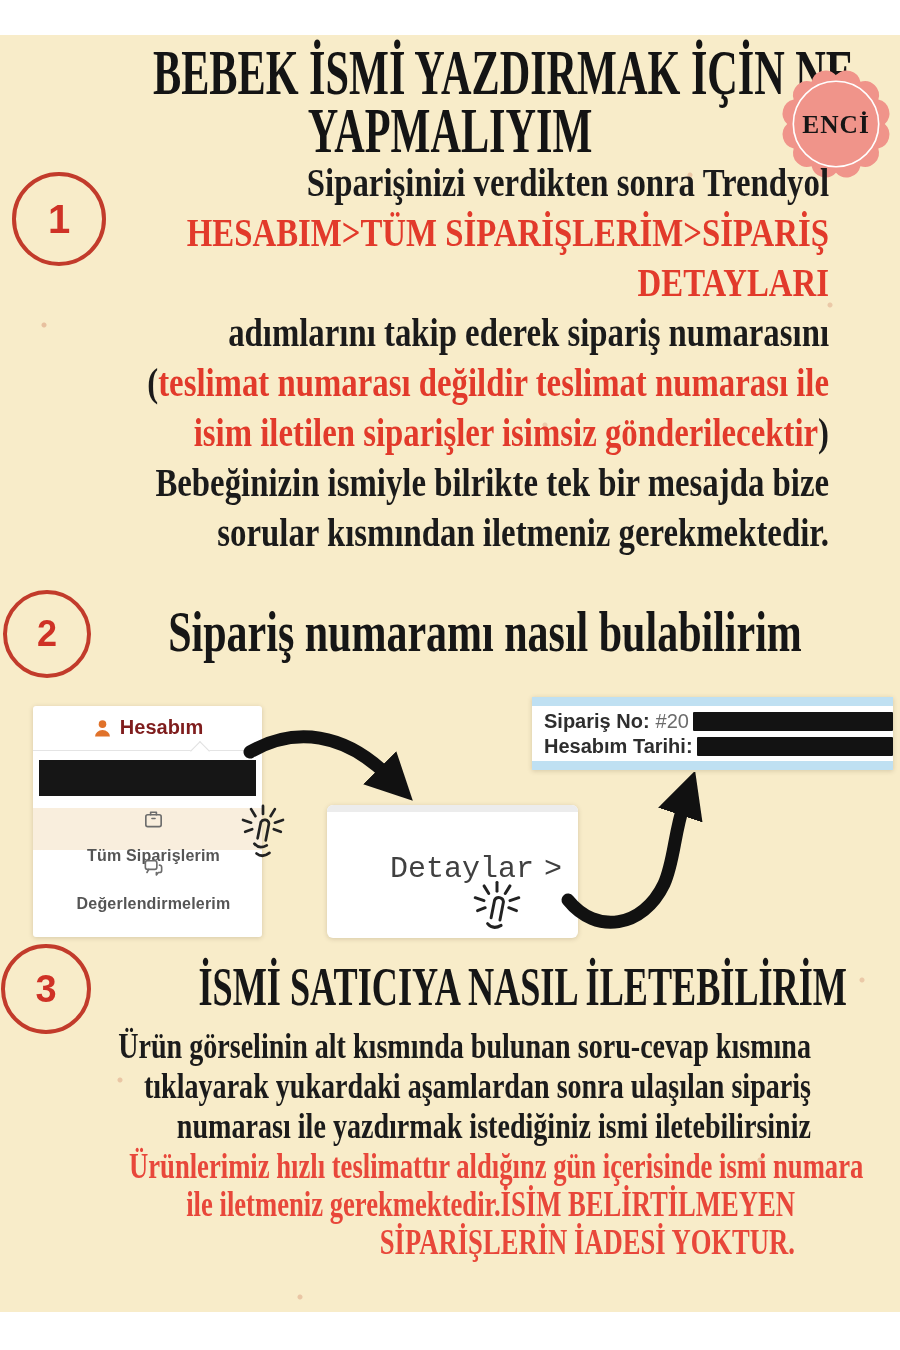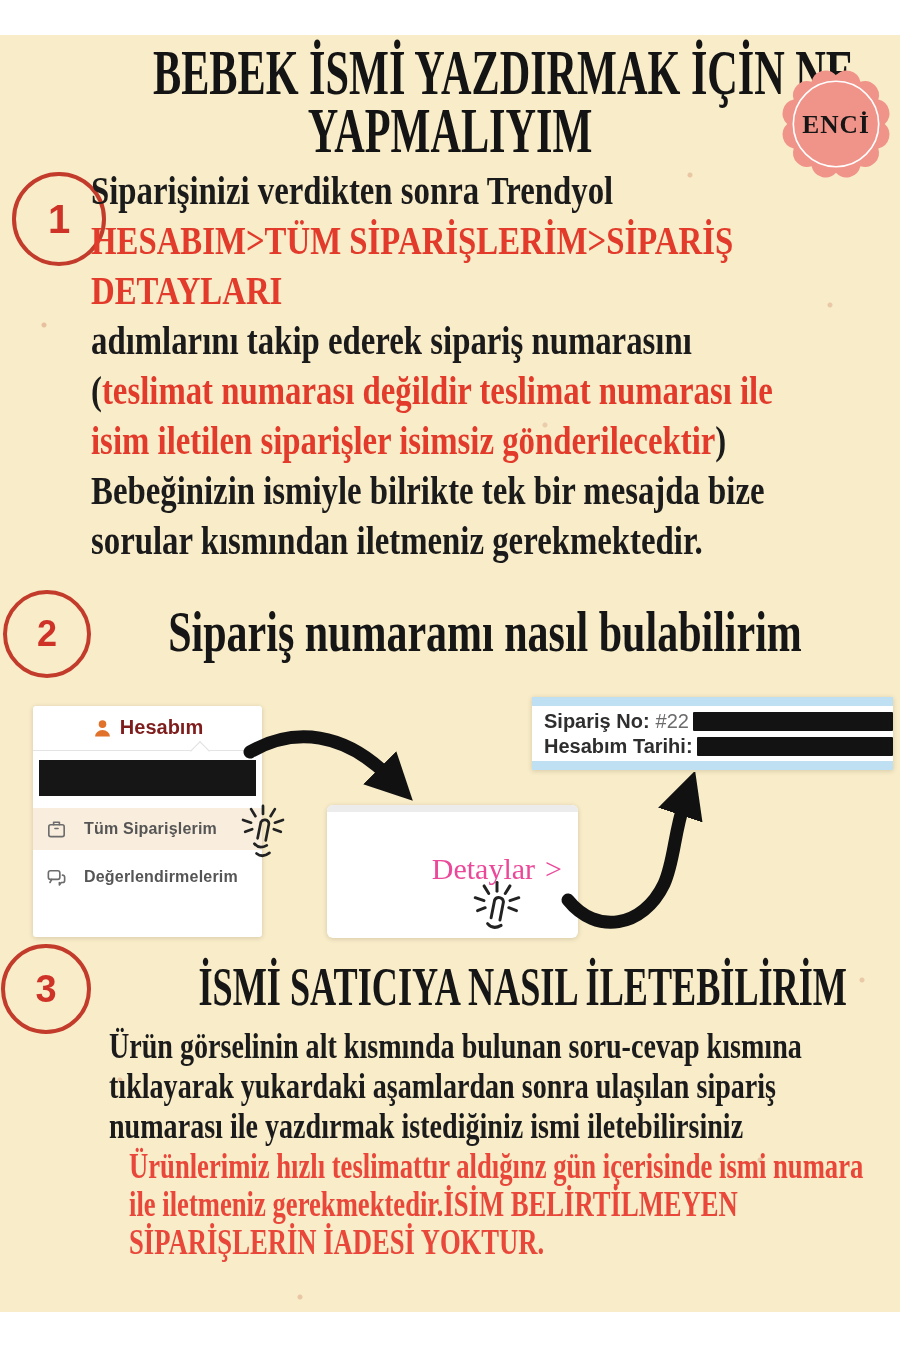--- a/index.html
+++ b/index.html
@@ -40,7 +40,7 @@
   #circle3{left:1px;top:944px;width:82px;height:82px;font-size:38px;}
 
   
-  #step1text{left:0;top:166px;width:900px;text-align:left;font-weight:bold;
+  #step1text{left:0;top:158px;width:900px;text-align:right;font-weight:bold;
              font-size:40px;line-height:50px;}
   #step1text .pline{display:block;transform:translateX(10px) scaleX(0.82);
                     transform-origin:50% 50%;white-space:nowrap;}

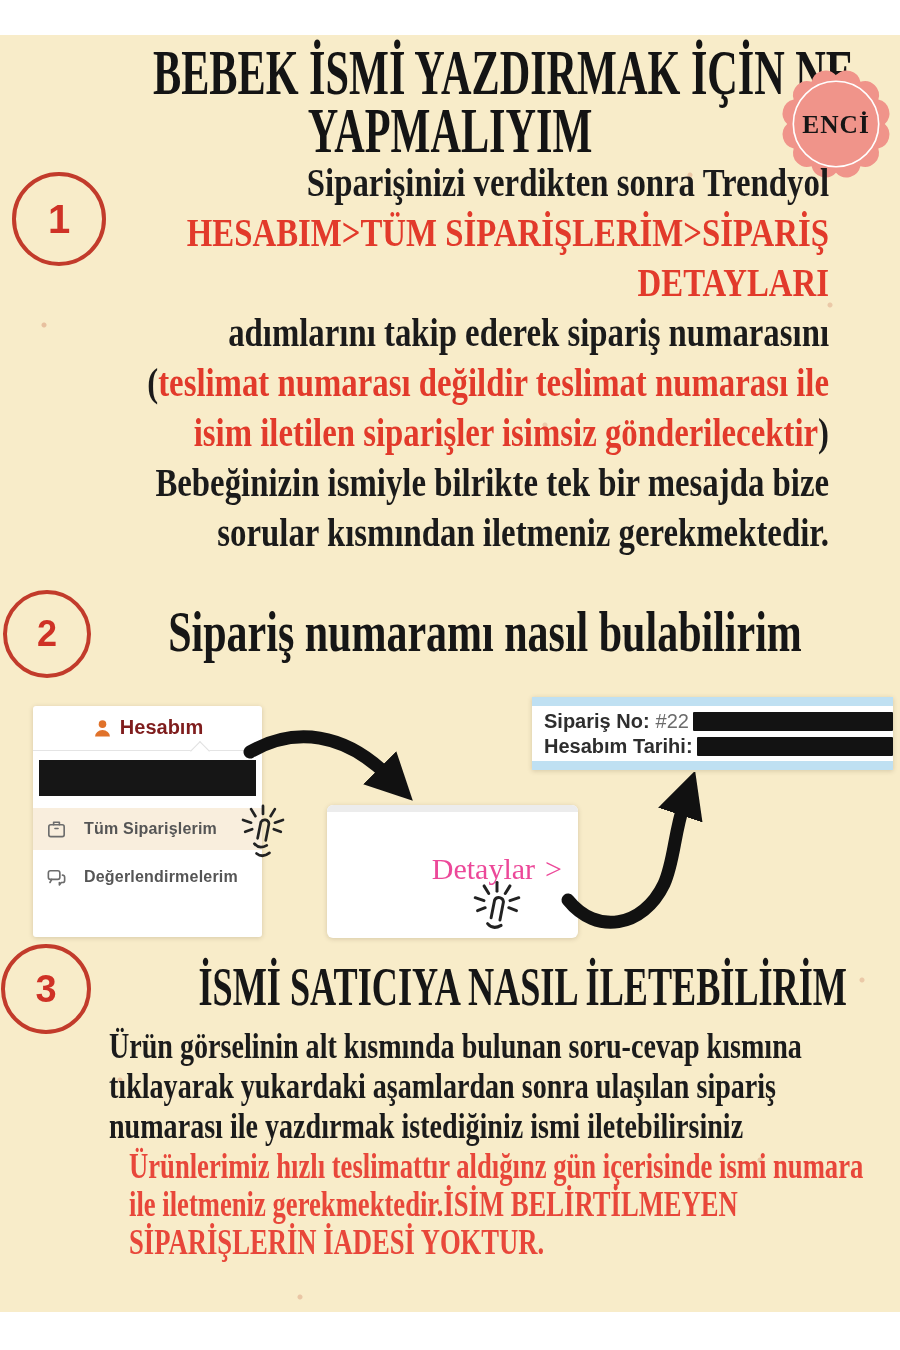--- a/index.html
+++ b/index.html
@@ -218,7 +218,7 @@
     <div id="orderBody">
       <div class="orow">
         <span class="olabel">Sipariş No:</span>
-        <span class="oval">#22</span>
+        <span class="oval">#20</span>
         <span class="redactbar" id="bar1"></span>
       </div>
       <div class="orow">

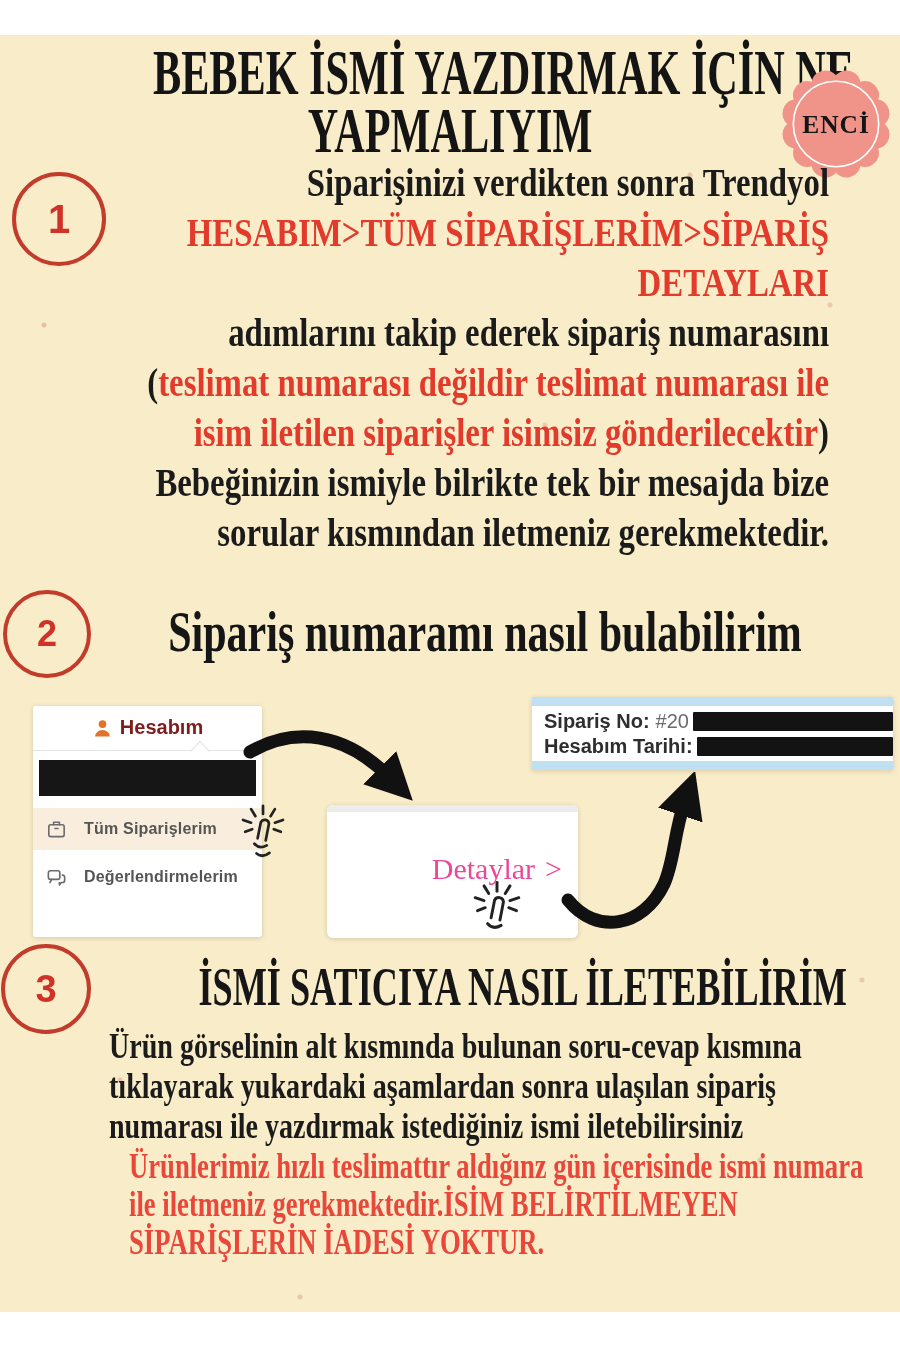--- a/index.html
+++ b/index.html
@@ -63,7 +63,7 @@
   .menurow{position:absolute;left:0;width:100%;height:42px;display:flex;align-items:center;
            gap:16px;padding-left:12px;box-sizing:border-box;
            font-family:"Liberation Sans",sans-serif;font-weight:bold;font-size:16px;
-           color:#555;letter-spacing:.2px;}
+           color:#555;letter-spacing:.2px;flex-direction:column;}
   .menurow svg{flex:0 0 auto;}
   #row1{top:102px;background:#f9eedd;}
   #row2{top:150px;}

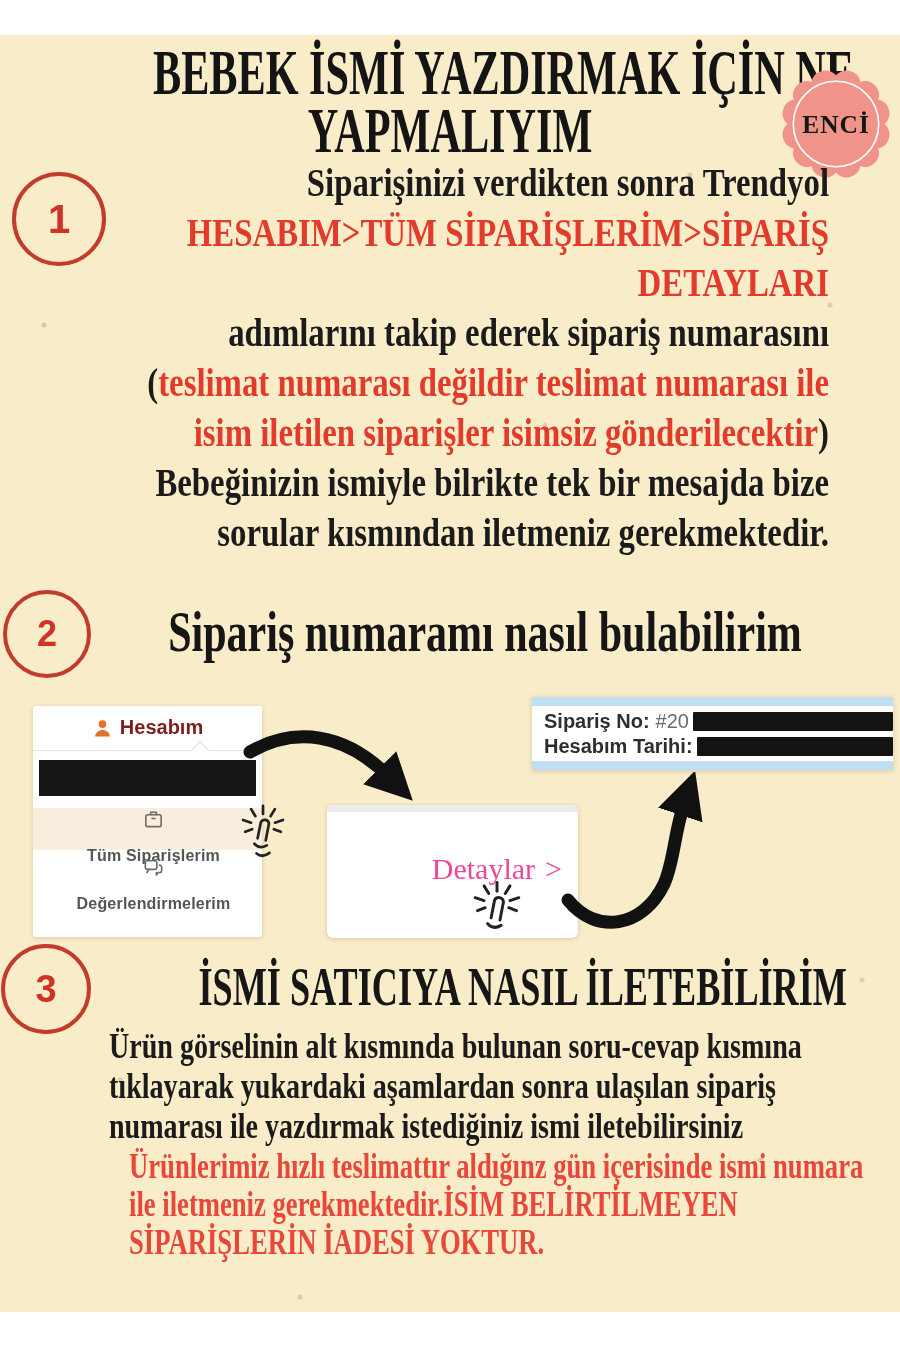--- a/index.html
+++ b/index.html
@@ -72,8 +72,8 @@
   #detailsPanel{left:327px;top:805px;width:251px;height:133px;border-radius:6px;}
   #detailsStrip{position:absolute;top:0;left:0;width:100%;height:7px;background:#ececec;
                 border-radius:6px 6px 0 0;}
-  #detailsLabel{position:absolute;right:16px;top:47px;font-family:Liberation Serif, serif;
-                font-size:30px;color:#ec4899;white-space:nowrap;}
+  #detailsLabel{position:absolute;right:16px;top:47px;font-family:Liberation Mono, monospace;
+                font-size:30px;color:#404040;white-space:nowrap;}
   #detailsLabel .chev{margin-left:10px;}
 
   #orderPanel{left:532px;top:697px;width:361px;height:73px;display:flex;flex-direction:column;}

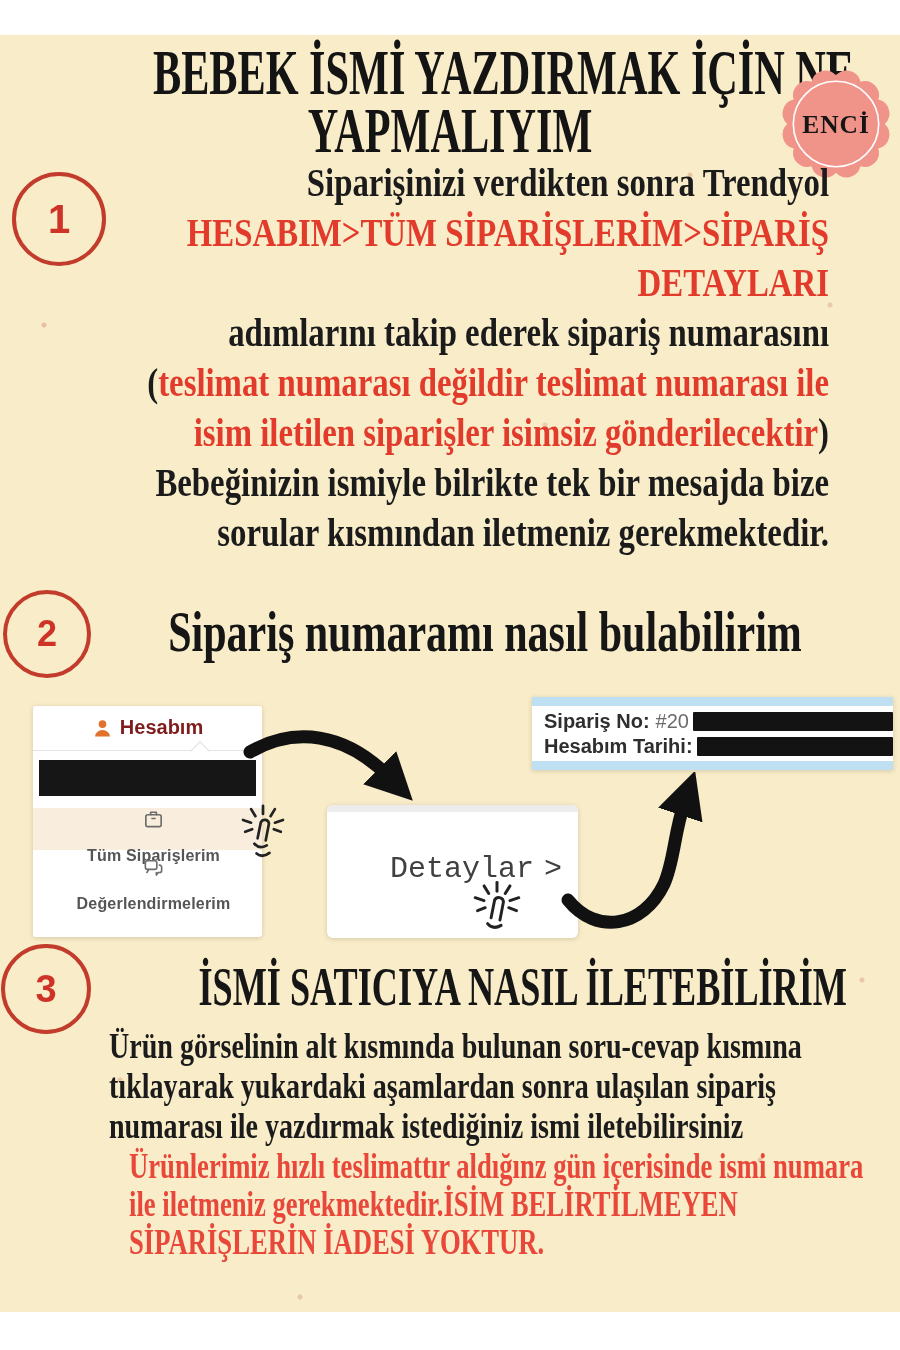--- a/index.html
+++ b/index.html
@@ -91,7 +91,7 @@
   #h3line{left:0;top:958px;width:900px;text-align:right;font-weight:bold;color:#161616;
           font-size:54px;line-height:58px;}
   #h3line .hl{display:block;transform:translateX(50px) scaleX(0.67);transform-origin:50% 50%;white-space:nowrap;}
-  #step3text{left:0;top:1026px;width:900px;text-align:left;font-weight:bold;color:#1b1b1b;
+  #step3text{left:0;top:1026px;width:900px;text-align:right;font-weight:bold;color:#1b1b1b;
              font-size:36px;line-height:40px;}
   #step3text .pline{display:block;transform:translateX(10px) scaleX(0.78);
                     transform-origin:50% 50%;white-space:nowrap;}

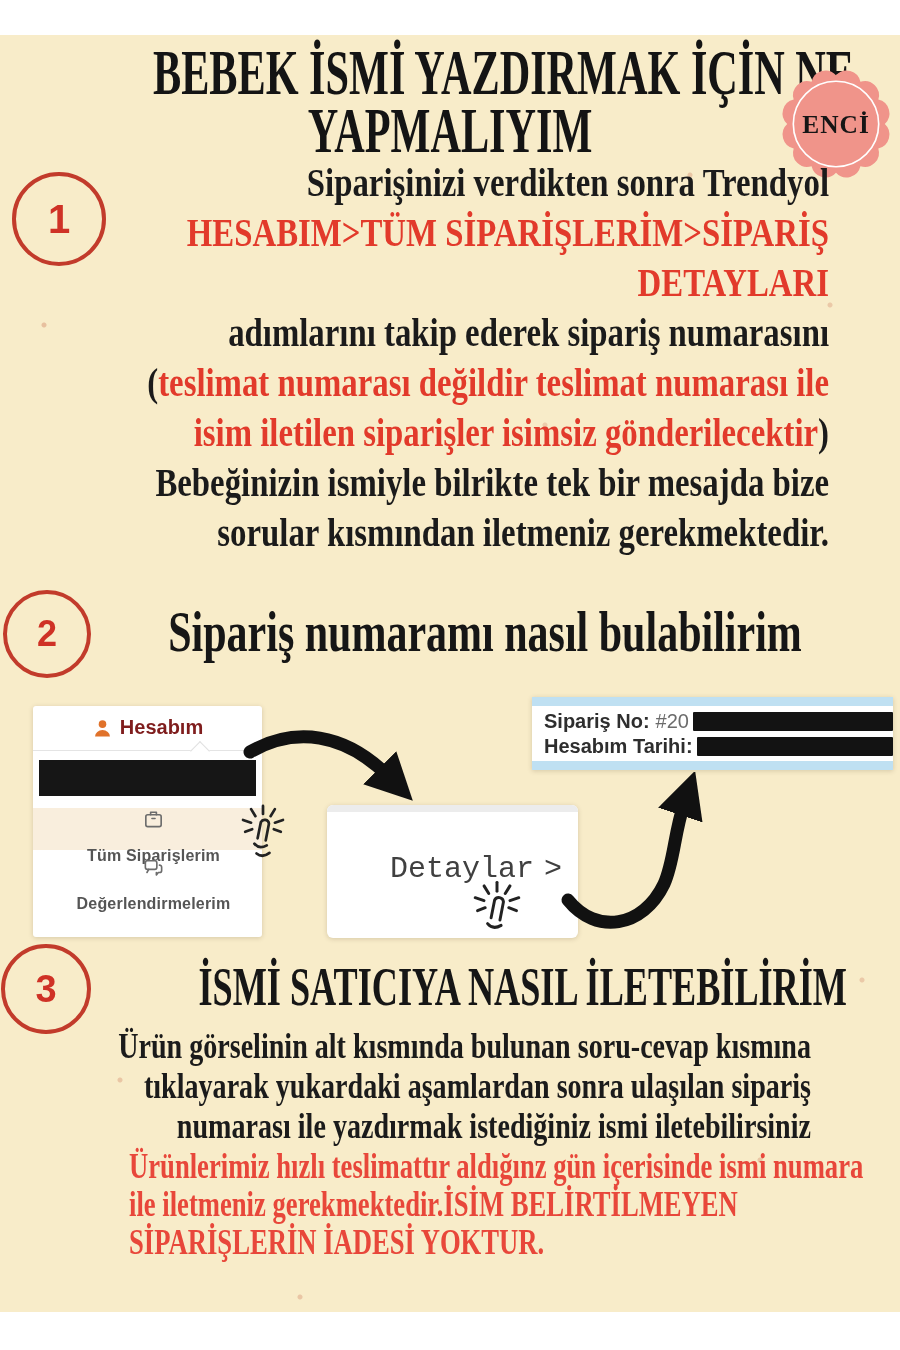--- a/index.html
+++ b/index.html
@@ -95,7 +95,7 @@
              font-size:36px;line-height:40px;}
   #step3text .pline{display:block;transform:translateX(10px) scaleX(0.78);
                     transform-origin:50% 50%;white-space:nowrap;}
-  #warntext{left:0;top:1147px;width:900px;text-align:left;font-weight:bold;color:#e8473a;
+  #warntext{left:0;top:1147px;width:900px;text-align:right;font-weight:bold;color:#e8473a;
             font-size:36px;line-height:38px;}
   #warntext .pline{display:block;transform:translateX(12px) scaleX(0.74);
                    transform-origin:50% 50%;white-space:nowrap;}

